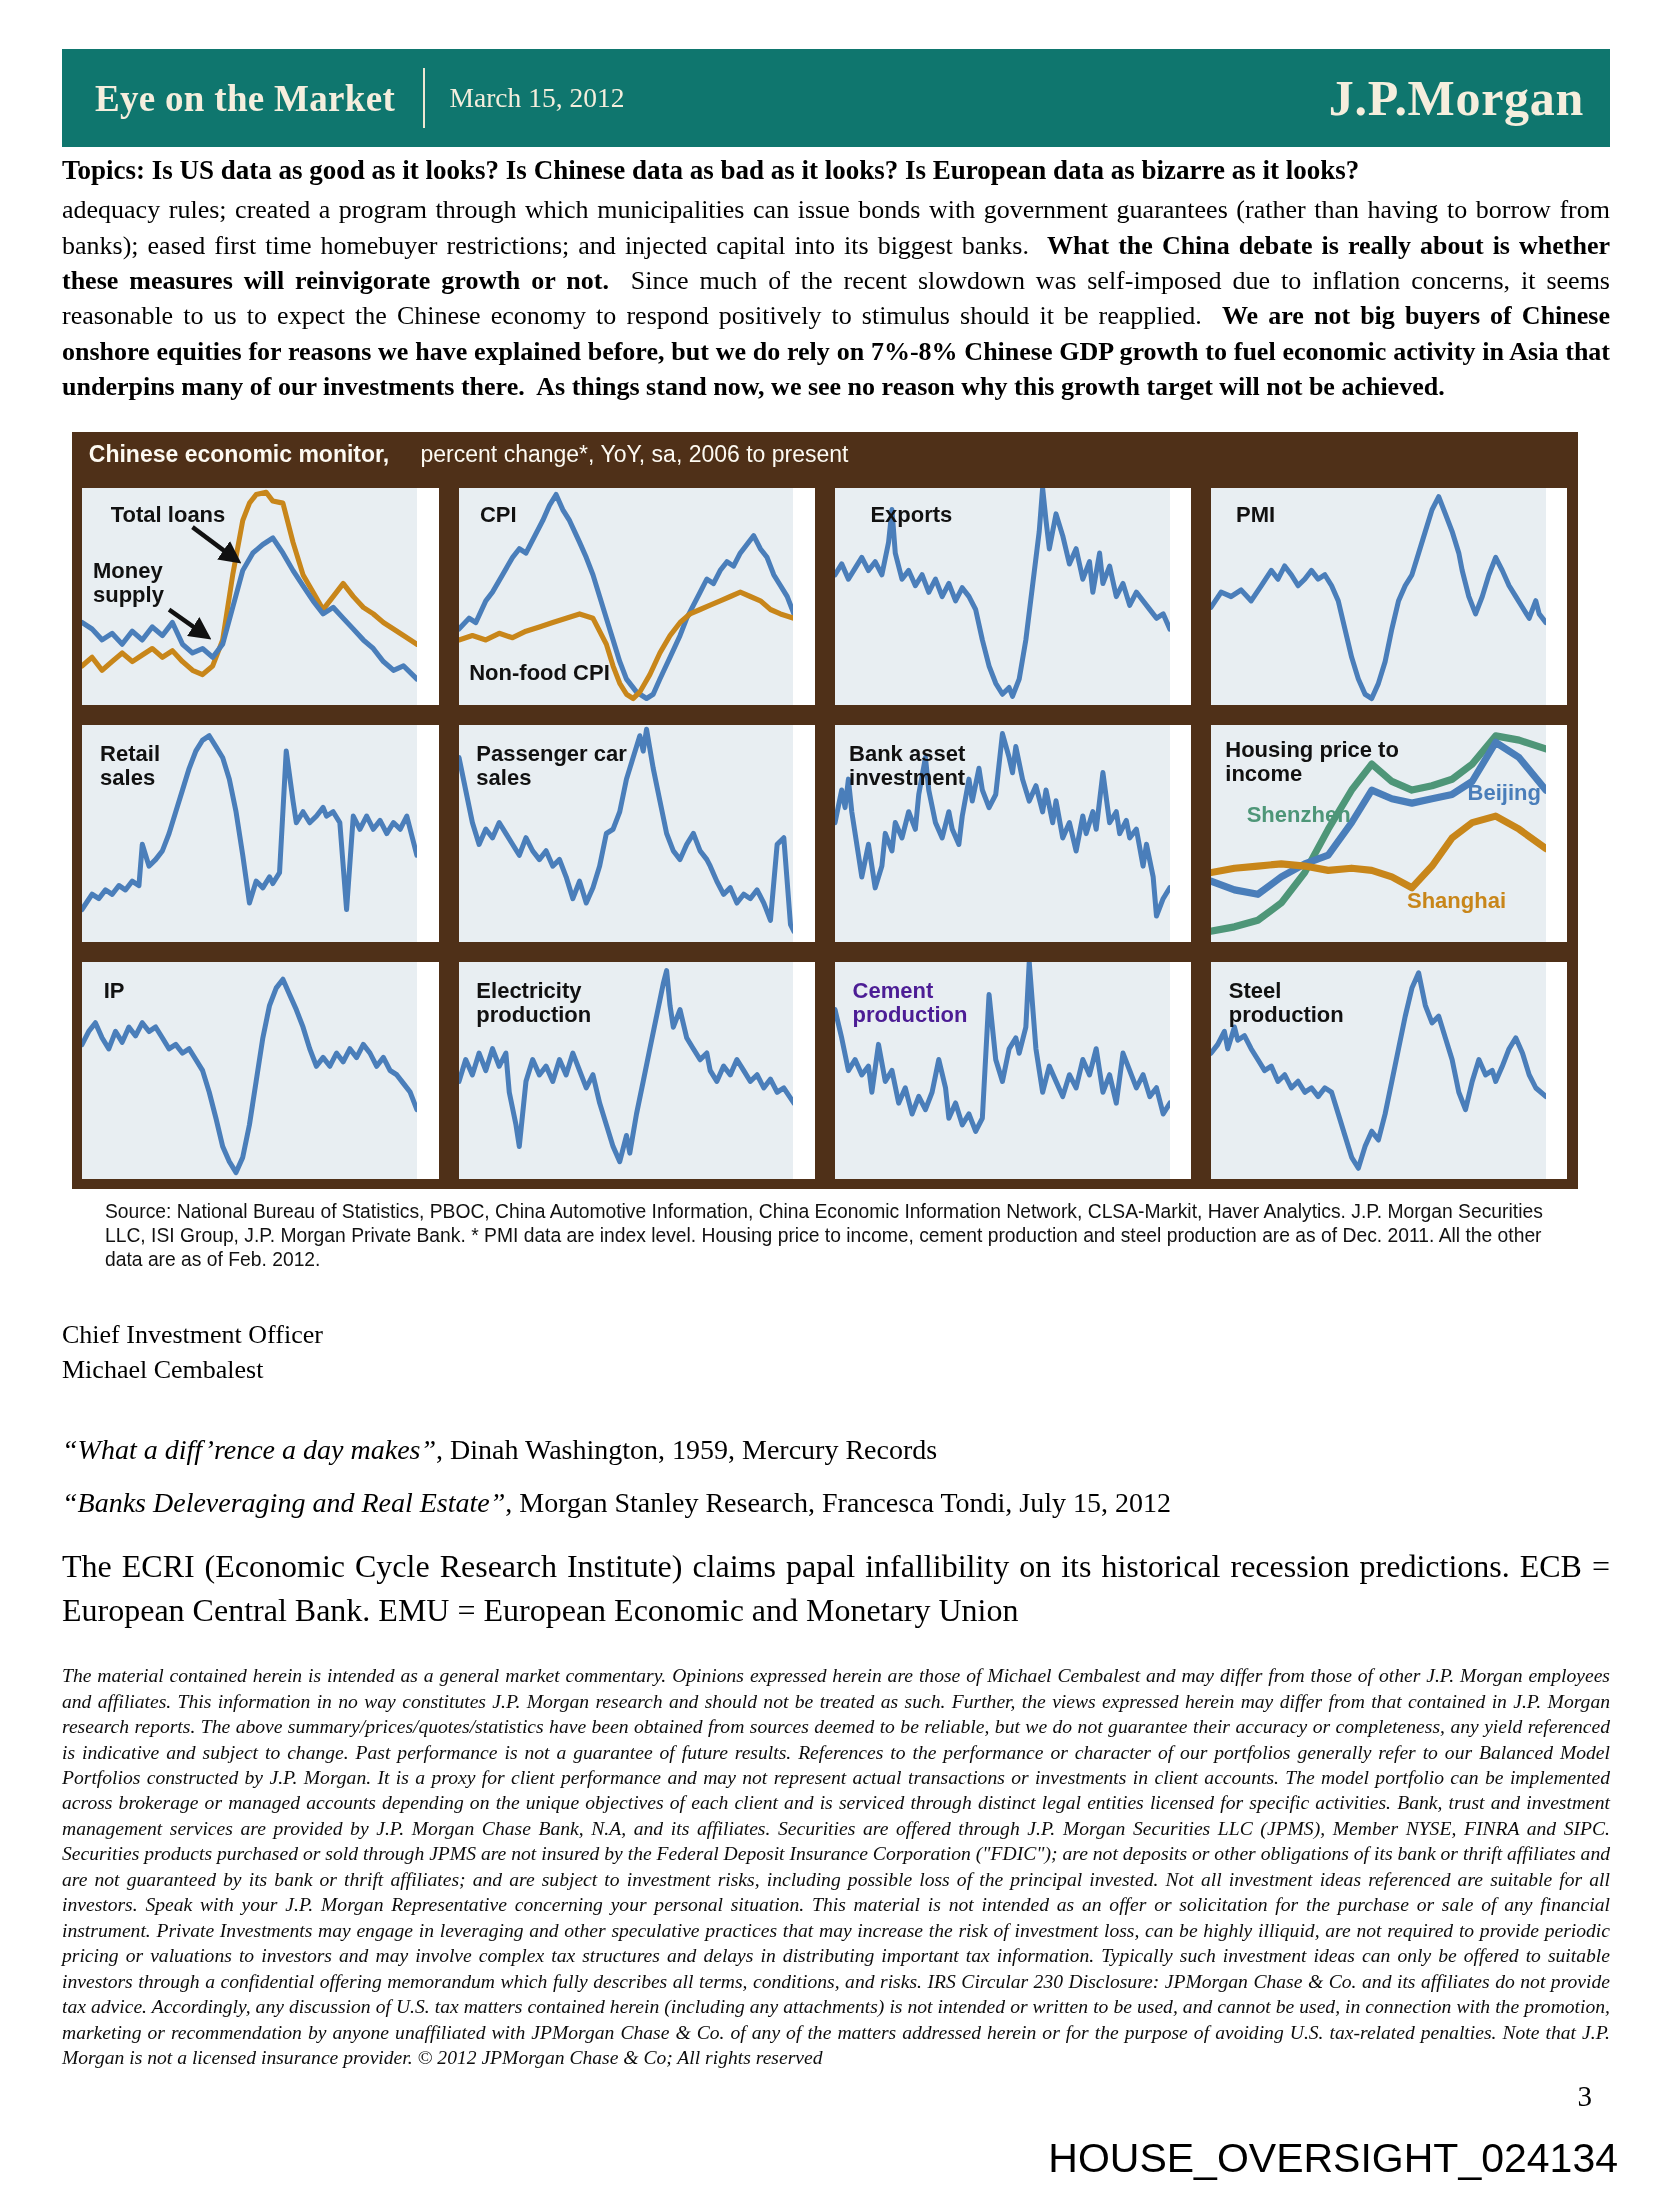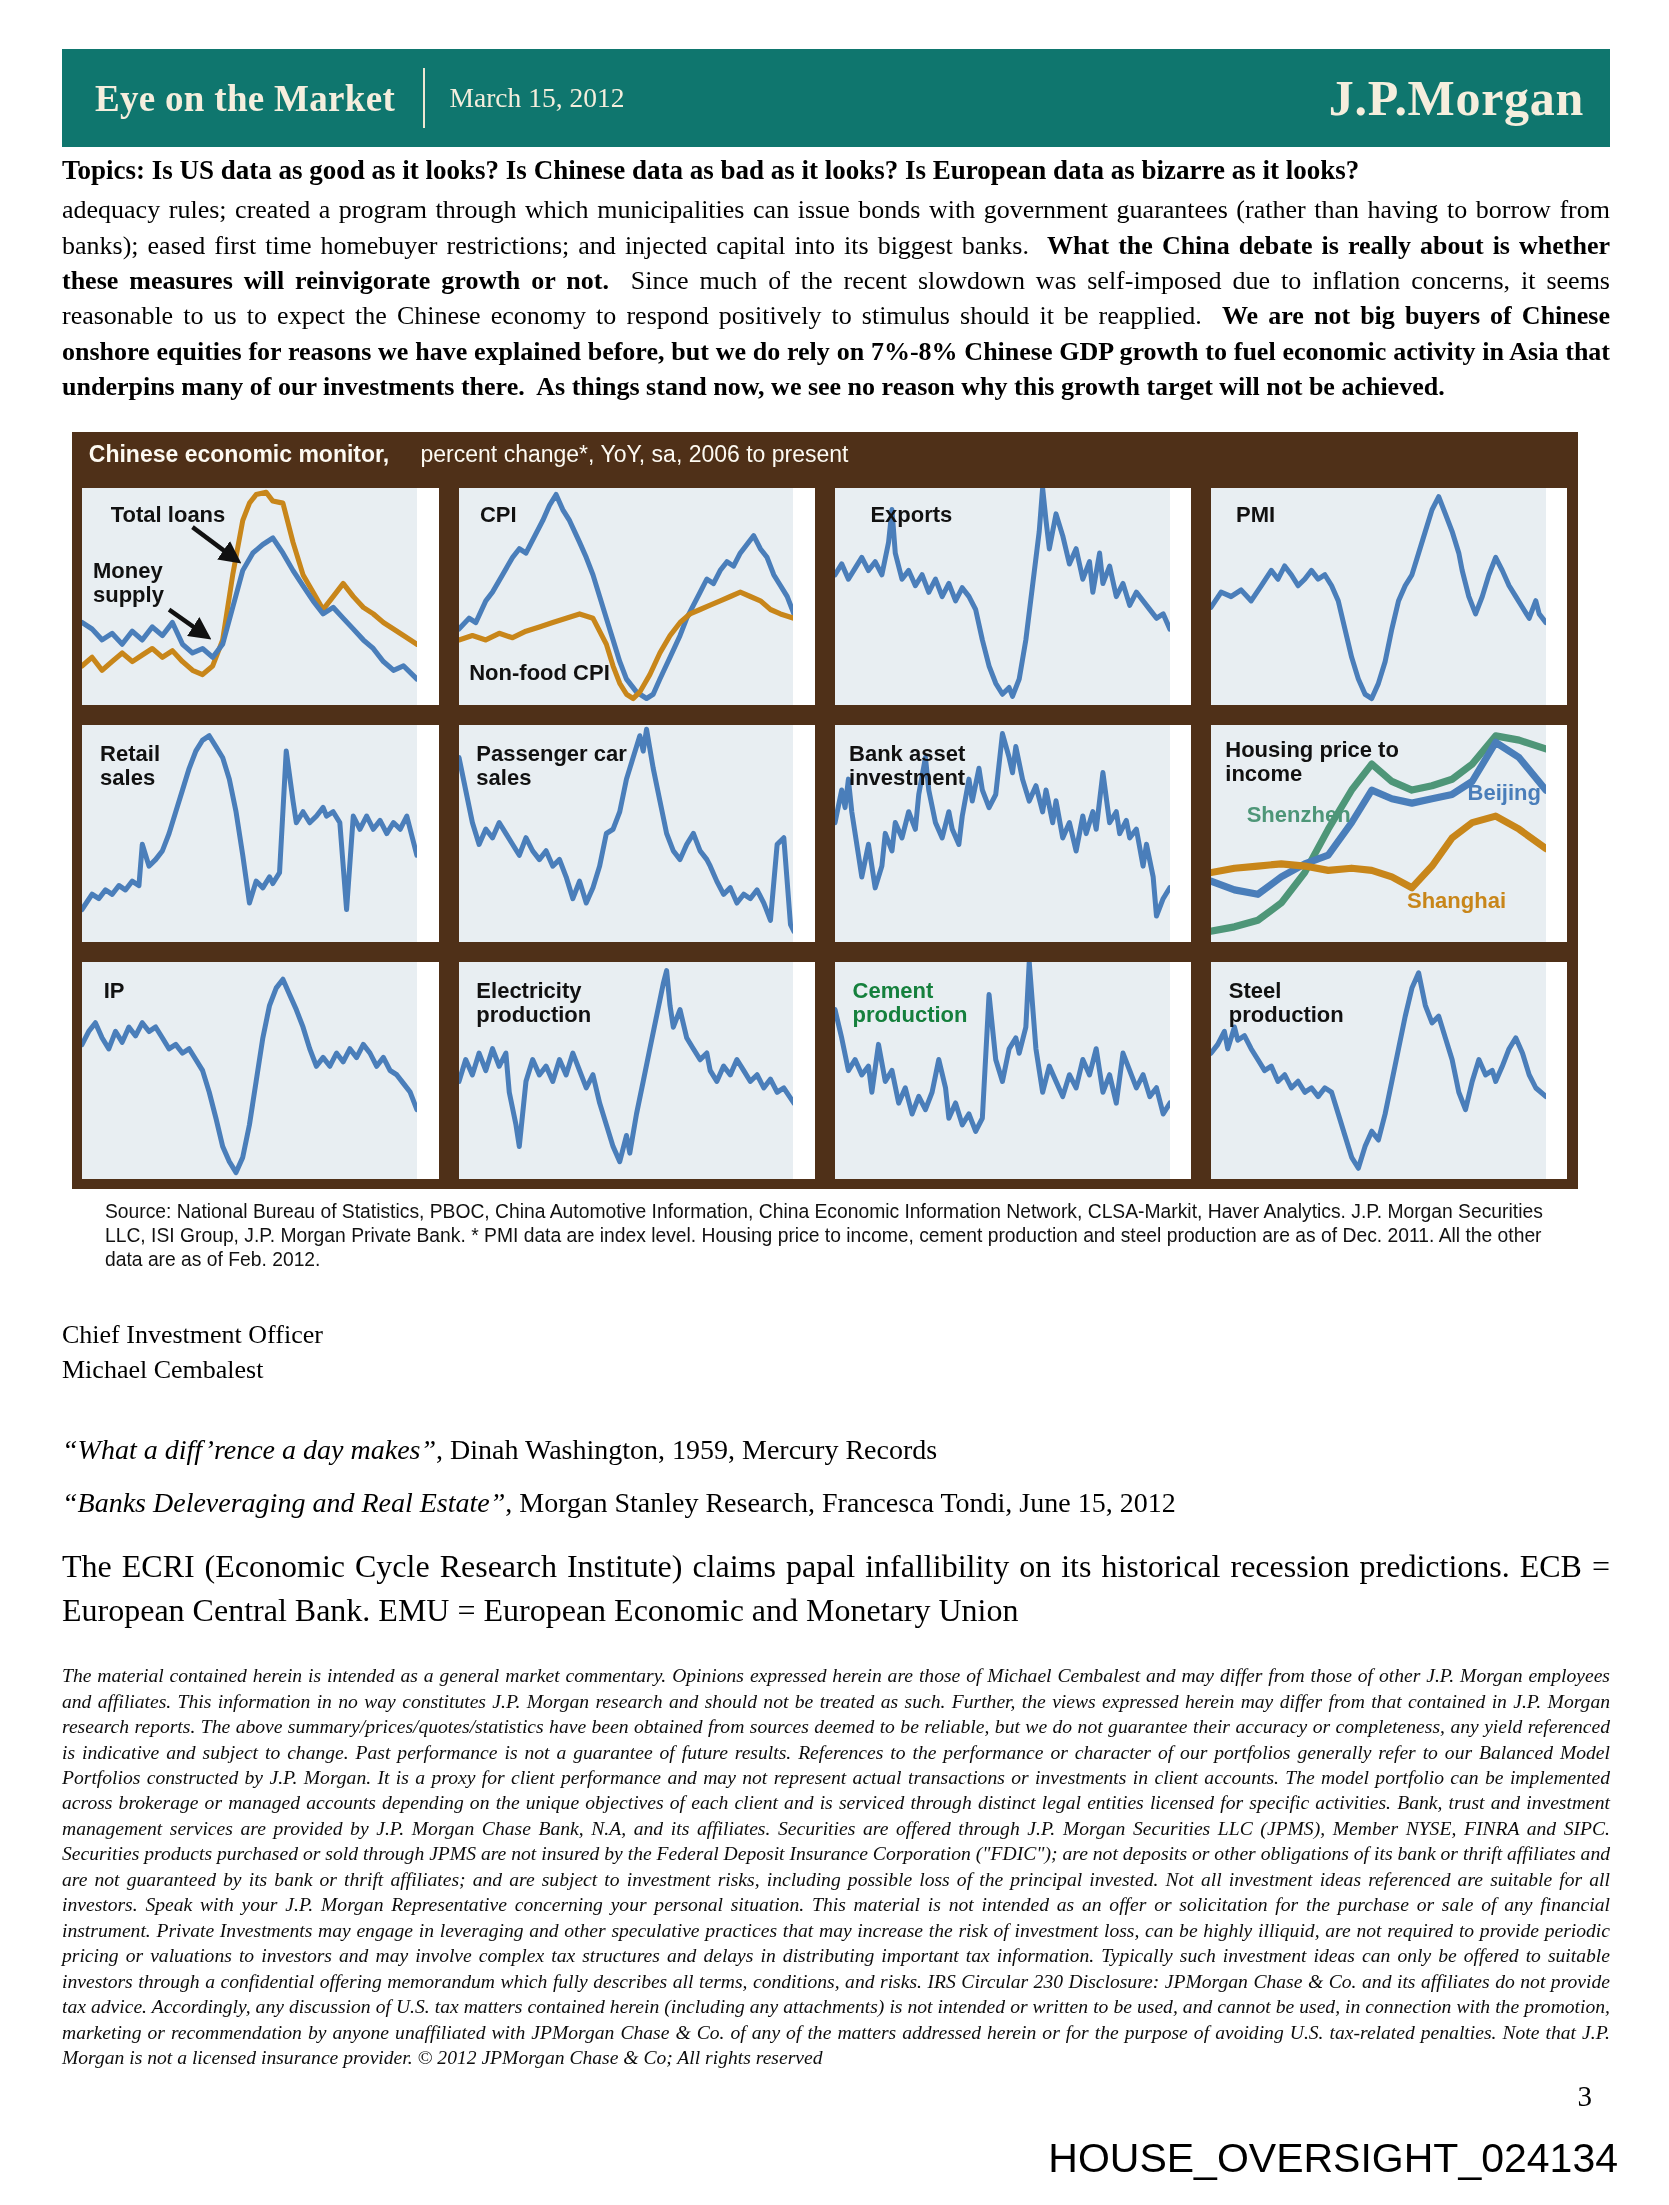--- a/index.html
+++ b/index.html
@@ -236,7 +236,7 @@
               <polyline points="0.0,73.0 10.7,116.2 21.4,166.0 32.1,149.4 42.8,172.6 53.5,159.4 58.9,199.2 69.5,126.2 80.3,182.6 91.0,166.0 101.7,215.8 112.3,192.6 123.1,232.4 133.8,205.8 144.5,225.8 155.1,199.2 165.8,149.4 176.6,192.6 181.9,239.0 192.6,215.8 203.3,249.0 214.0,232.4 224.7,259.0 235.4,239.0 246.1,49.8 256.8,149.4 267.5,182.6 278.2,132.8 288.9,116.2 294.3,139.4 304.9,99.6 310.3,0.0 321.0,132.8 331.7,199.2 342.4,159.4 353.1,182.6 363.8,205.8 374.5,172.6 385.2,192.6 395.9,149.4 406.6,172.6 417.3,132.8 428.0,199.2 438.7,172.6 449.4,215.8 460.1,139.4 470.8,166.0 481.5,192.6 492.2,172.6 502.9,205.8 513.6,192.6 524.3,232.4 535.0,215.8" fill="none" stroke="#4a7eba" stroke-width="8" stroke-linejoin="round" stroke-linecap="round"></polyline>
             </svg>
           </div>
-          <div class="chart-label" style="left: 5%; top: 8%; color: #15803d;">Cement
+          <div class="chart-label" style="left: 5%; top: 8%; color: #4c1d95;">Cement
 production</div>
         </div>
         <div class="cell">

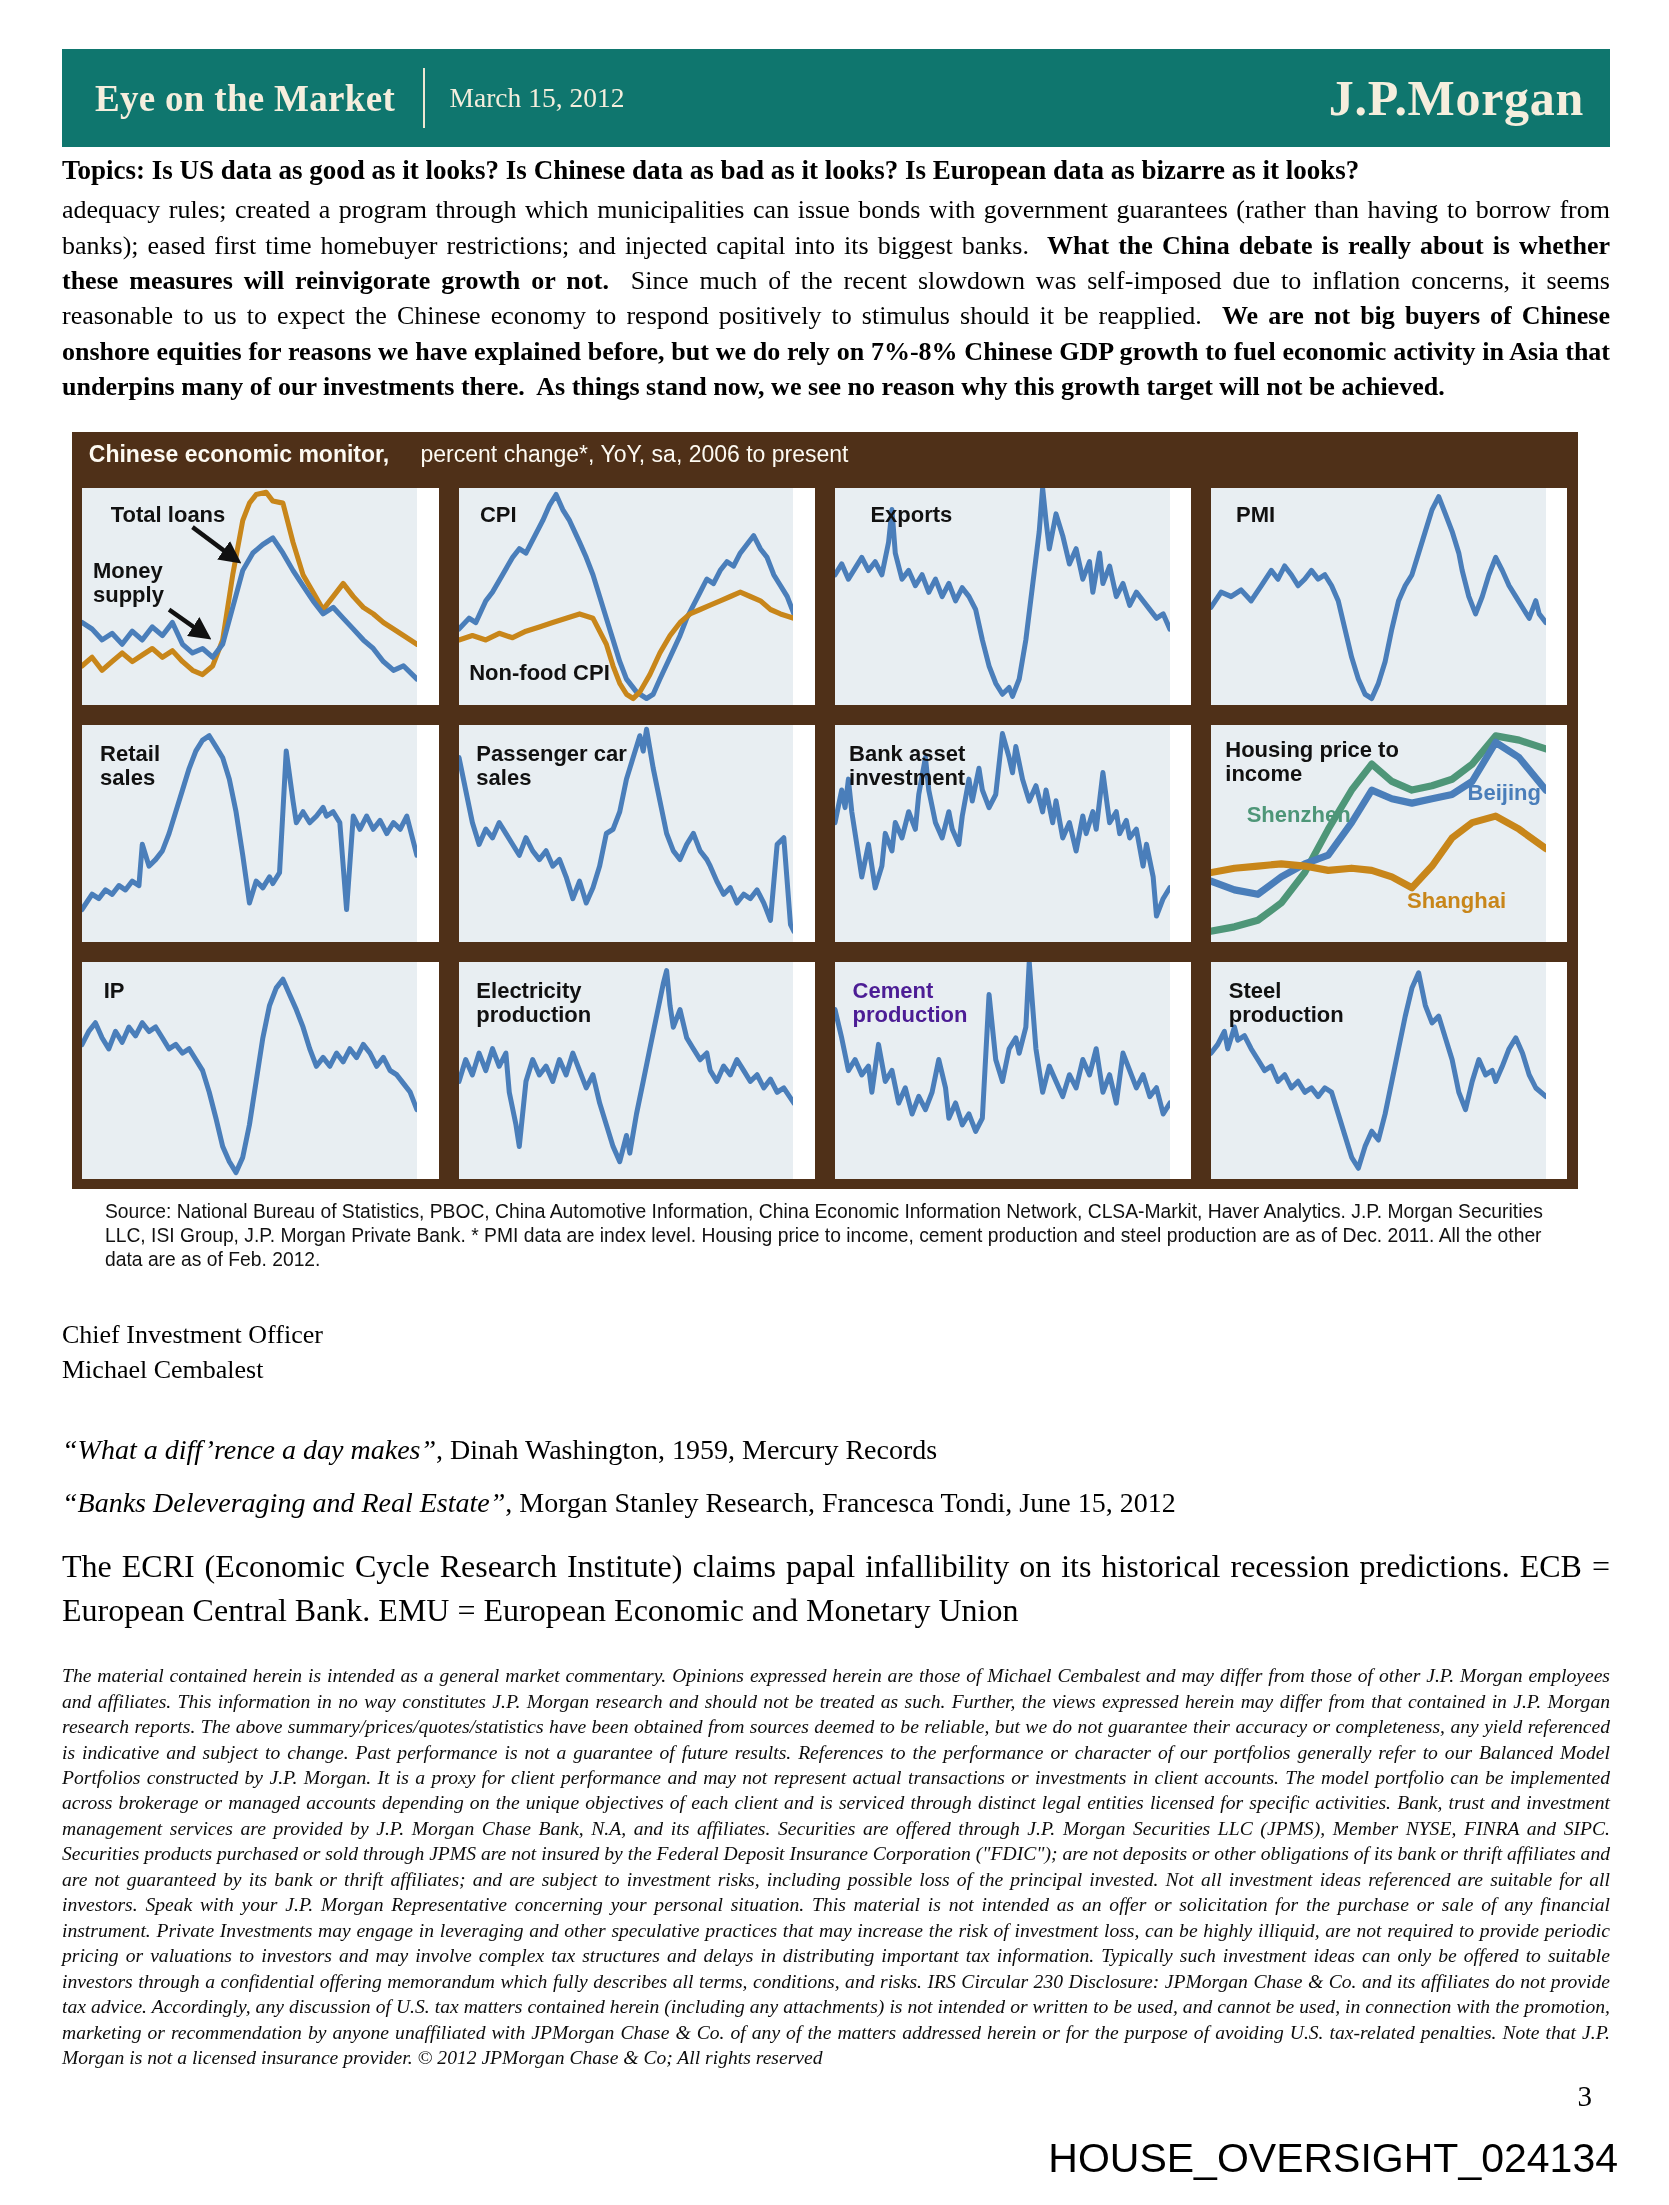--- a/index.html
+++ b/index.html
@@ -265,7 +265,7 @@
 
   <div class="quotes">
     <div class="quote"><span style="font-style: italic;">“What a diff’rence a day makes”</span><span>, Dinah Washington, 1959, Mercury Records</span></div>
-    <div class="quote"><span style="font-style: italic;">“Banks Deleveraging and Real Estate”</span><span>, Morgan Stanley Research, Francesca Tondi, June 15, 2012</span></div>
+    <div class="quote"><span style="font-style: italic;">“Banks Deleveraging and Real Estate”</span><span>, Morgan Stanley Research, Francesca Tondi, July 15, 2012</span></div>
   </div>
 
   <div class="ecri">The ECRI (Economic Cycle Research Institute) claims papal infallibility on its historical recession predictions.  ECB = European Central Bank.  EMU = European Economic and Monetary Union</div>

